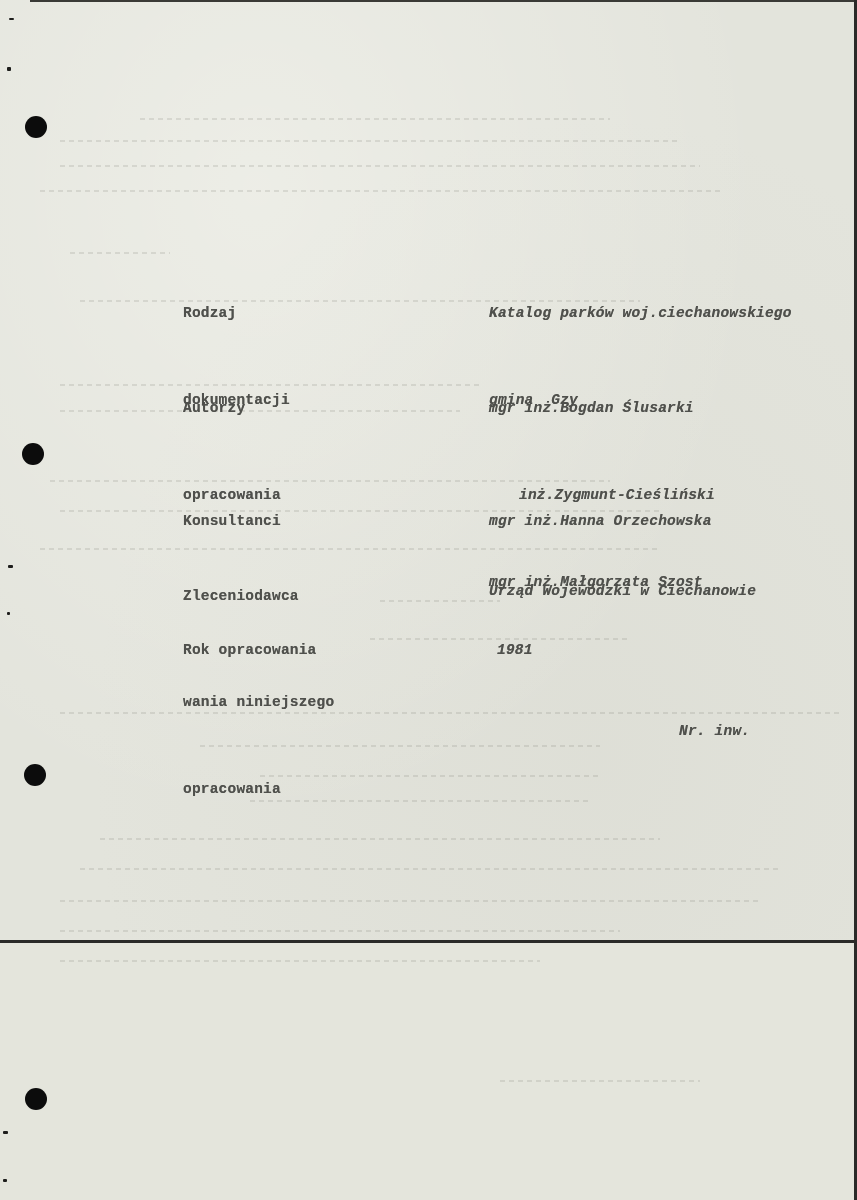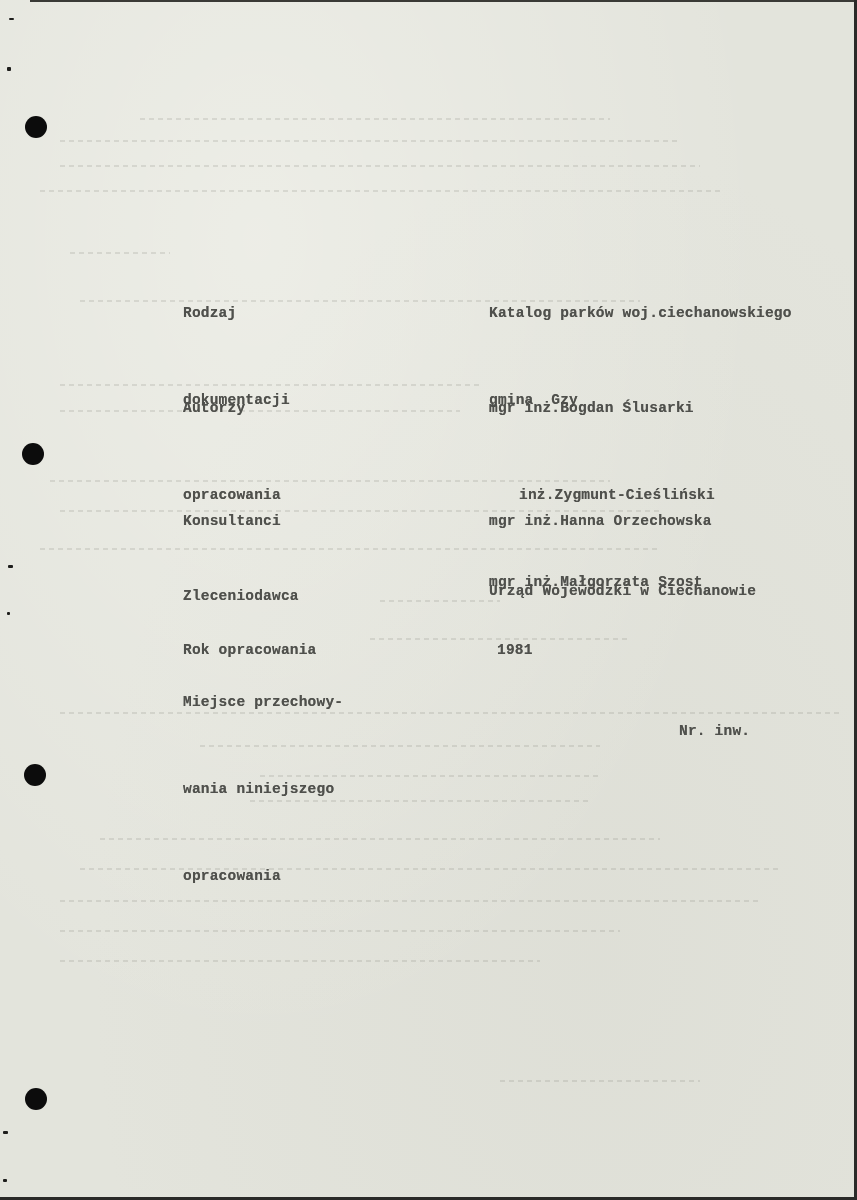--- a/index.html
+++ b/index.html
@@ -18,7 +18,7 @@
       position: absolute;
       left: 0; top: 0;
       width: 857px;
-      height: 1200px;
+      height: 943px;
       background:
         radial-gradient(ellipse at 30% 20%, rgba(255,255,250,0.35), rgba(0,0,0,0) 60%),
         radial-gradient(ellipse at 70% 80%, rgba(200,200,190,0.18), rgba(0,0,0,0) 60%),

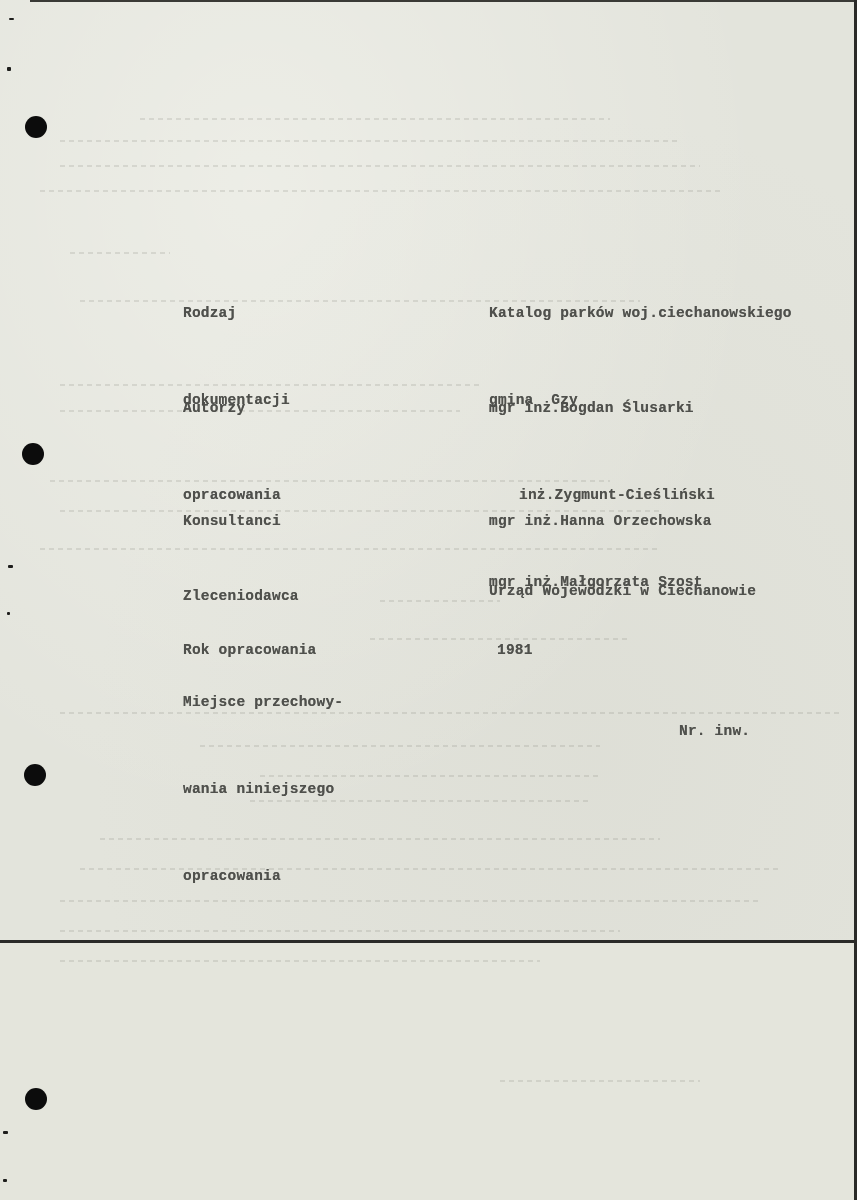--- a/index.html
+++ b/index.html
@@ -70,7 +70,7 @@
       white-space: pre;
     }
     .label { left: 183px; }
-    .value { left: 489px; }
+    .value { left: 489px; font-style: italic; }
     .line { display: block; }
     .indent { padding-left: 30px; }
   </style>

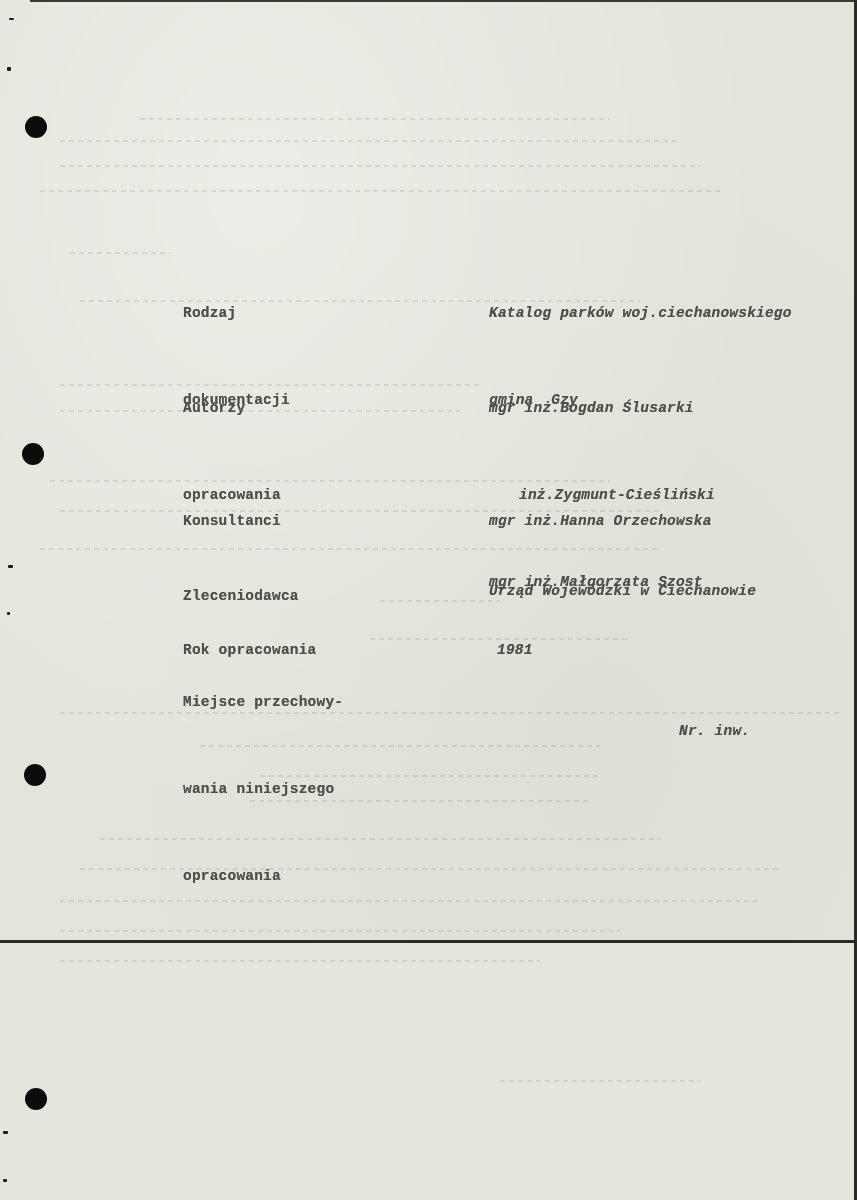--- a/index.html
+++ b/index.html
@@ -160,7 +160,6 @@
   </div>
 
   <div class="row label" style="top:630px;">
-    <span class="line">Miejsce przechowy-</span>
     <span class="line">wania niniejszego</span>
     <span class="line">opracowania</span>
   </div>

